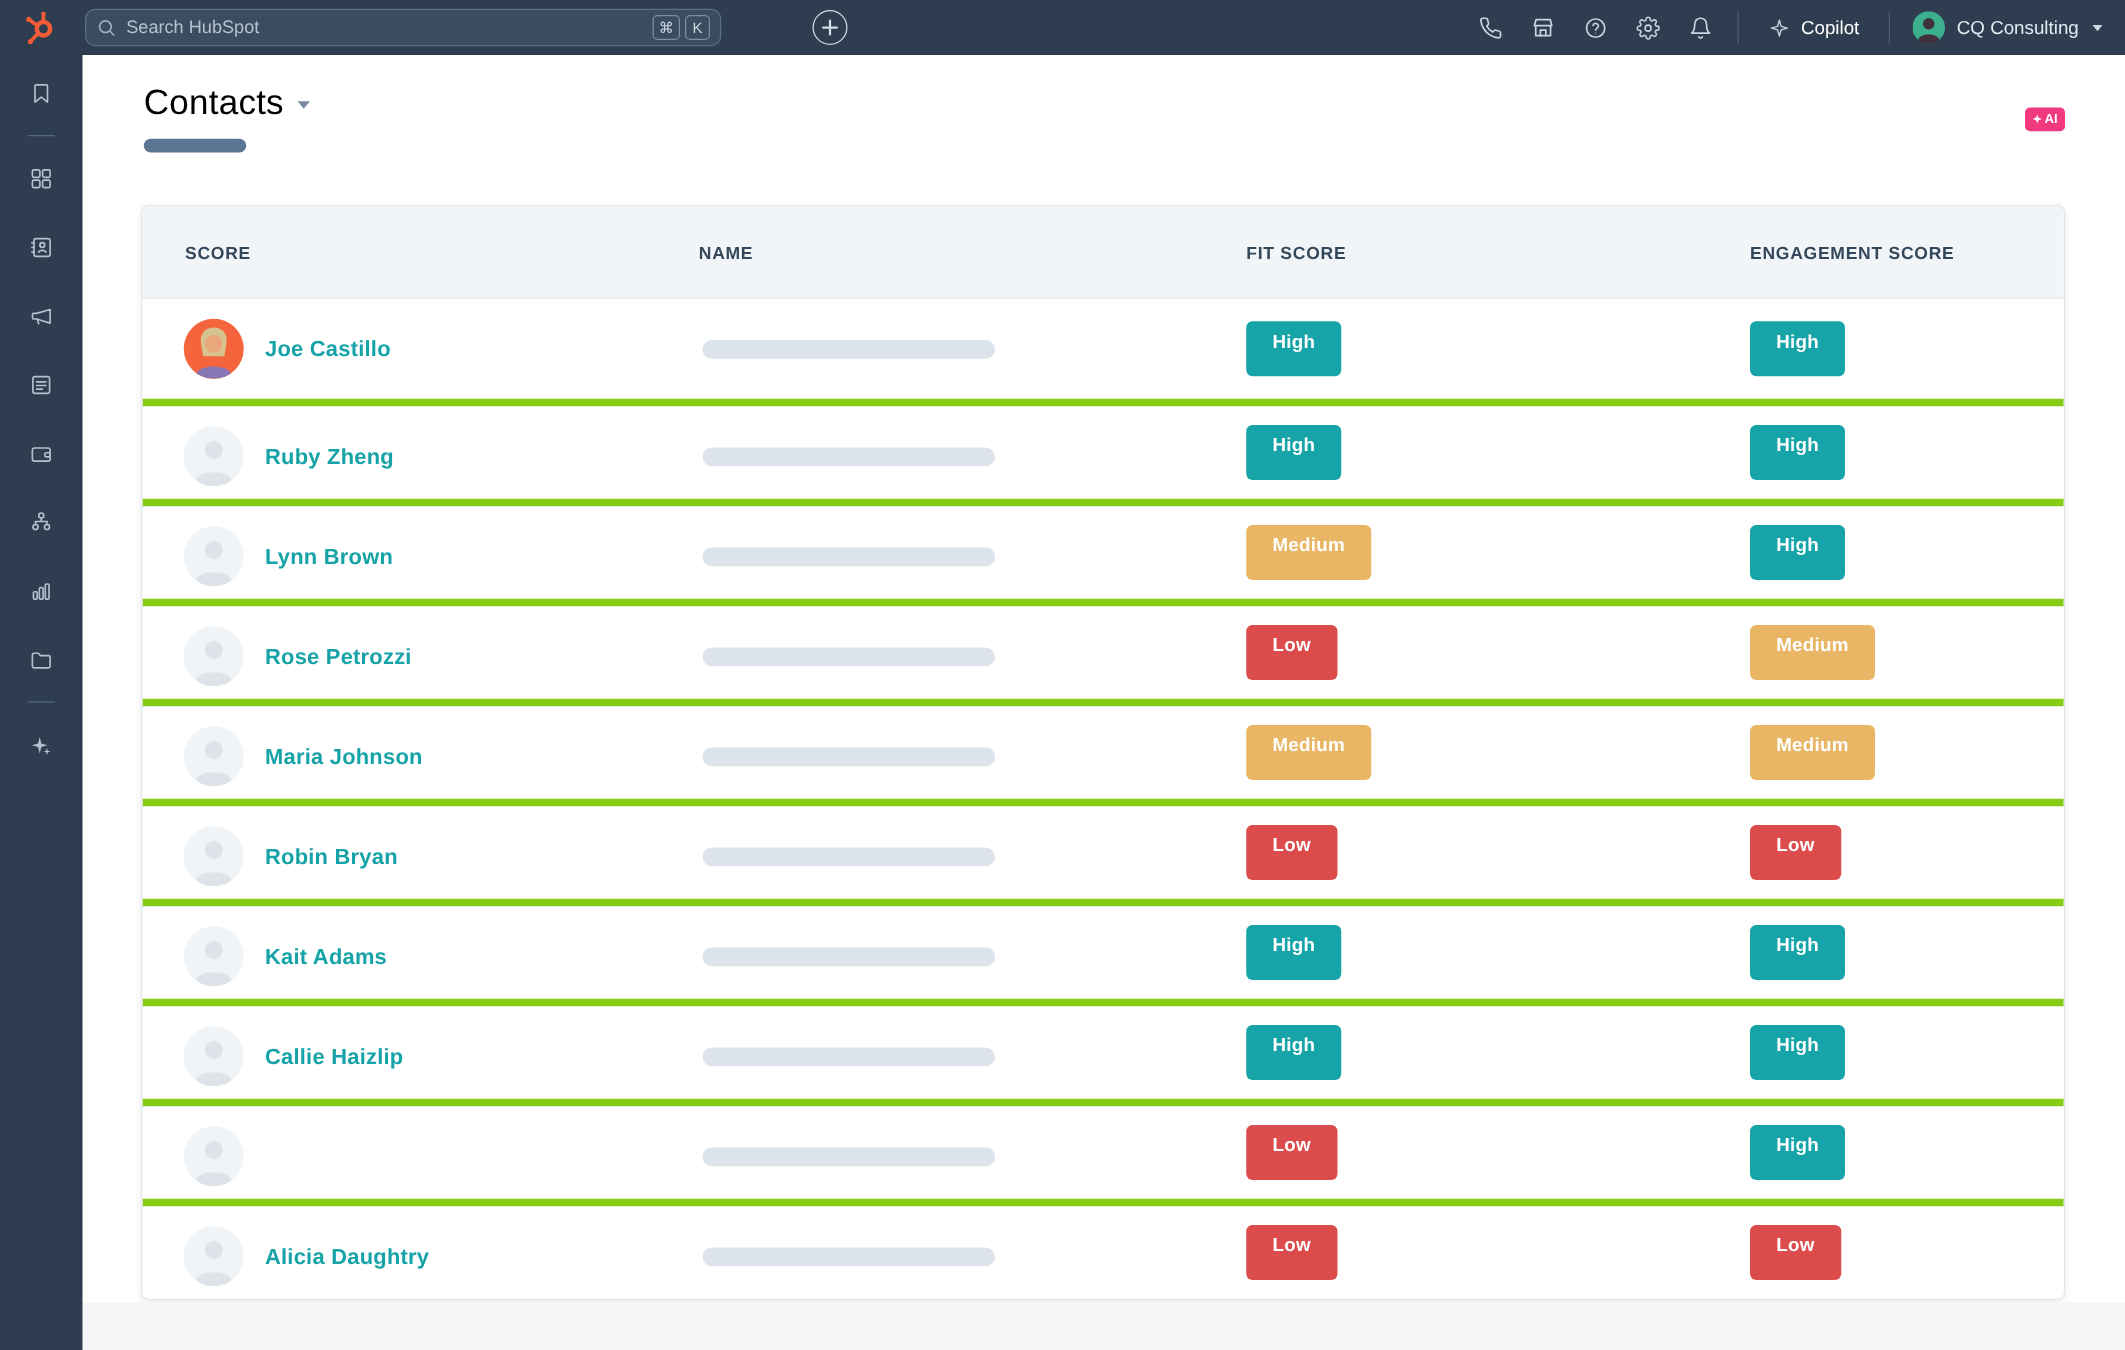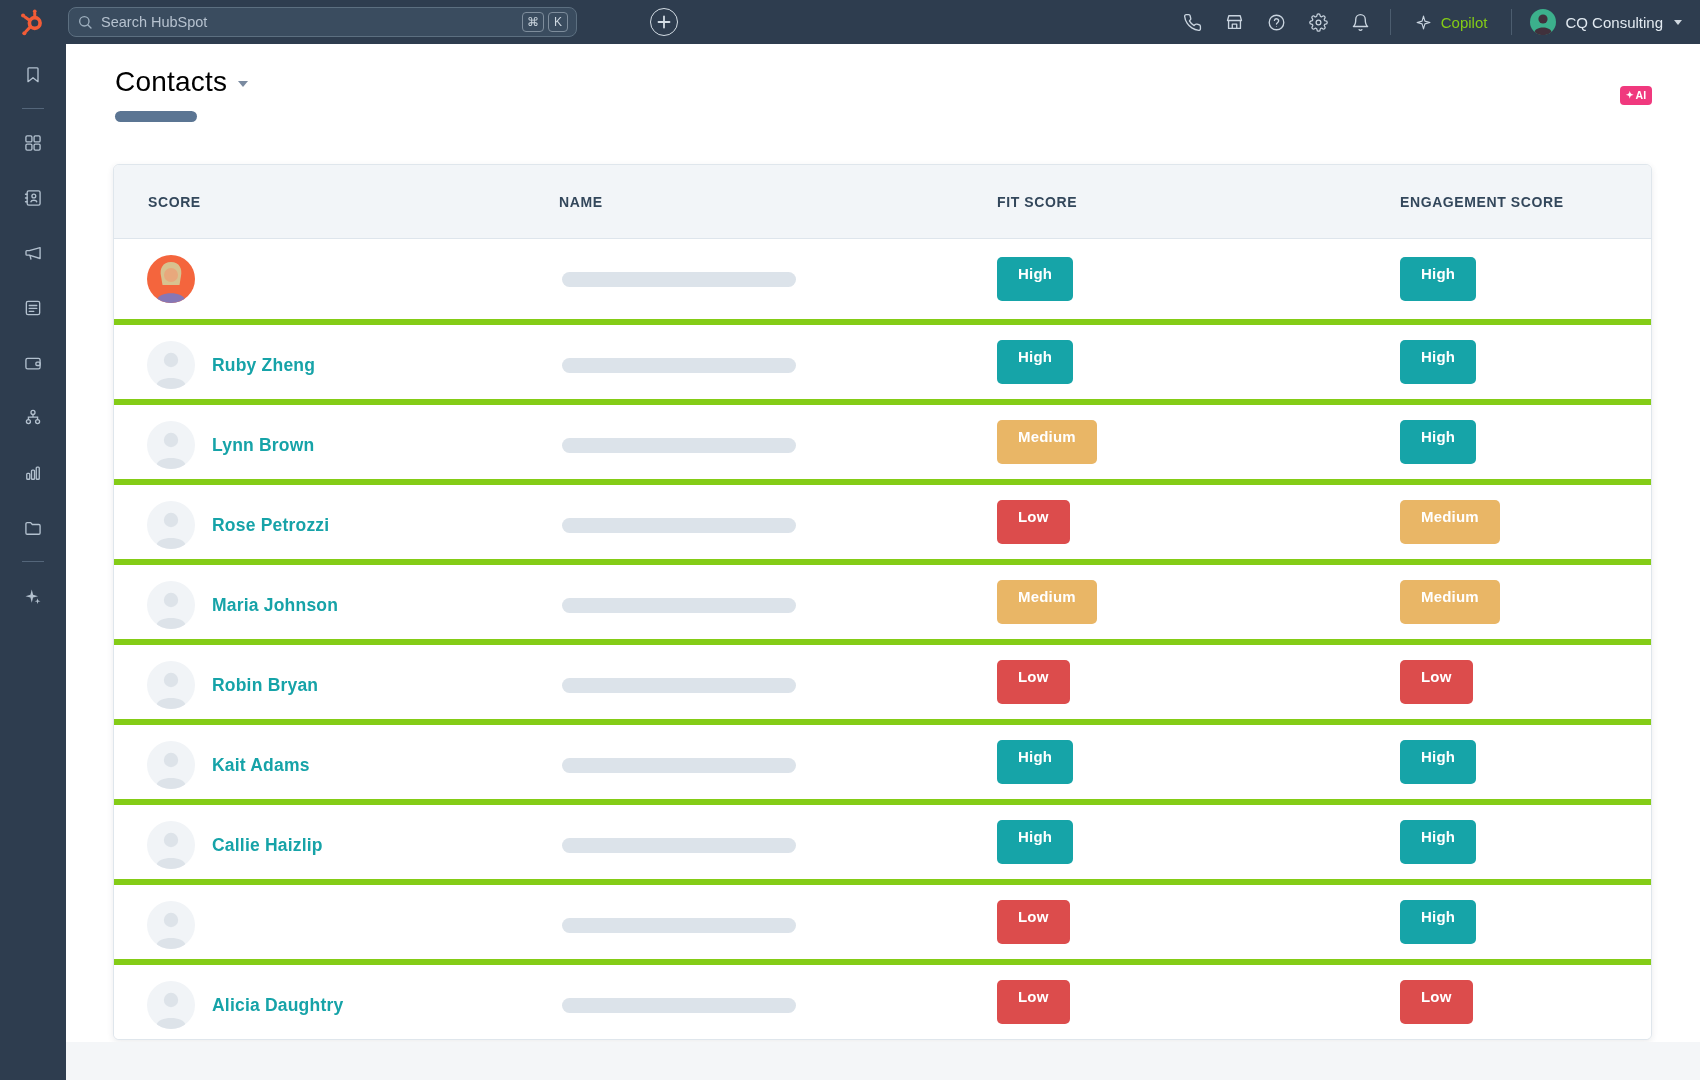--- a/index.html
+++ b/index.html
@@ -37,7 +37,7 @@
   .tb-icon { width:42px; height:44px; display:flex; align-items:center; justify-content:center; cursor:pointer; }
   .tb-divider { width:1px; height:26px; background:#4c5d6f; margin:0 8px; }
   .copilot { display:flex; align-items:center; gap:9px; padding:0 16px; cursor:pointer; }
-  .copilot-label { color:#84cc16; font-size:15px; }
+  .copilot-label { color:#ffffff; font-size:15px; }
   .account { display:flex; align-items:center; gap:9px; padding:0 18px 0 10px; cursor:pointer; }
   .account-name { color:#e2eaf1; font-size:15px; }
   .caret-down {

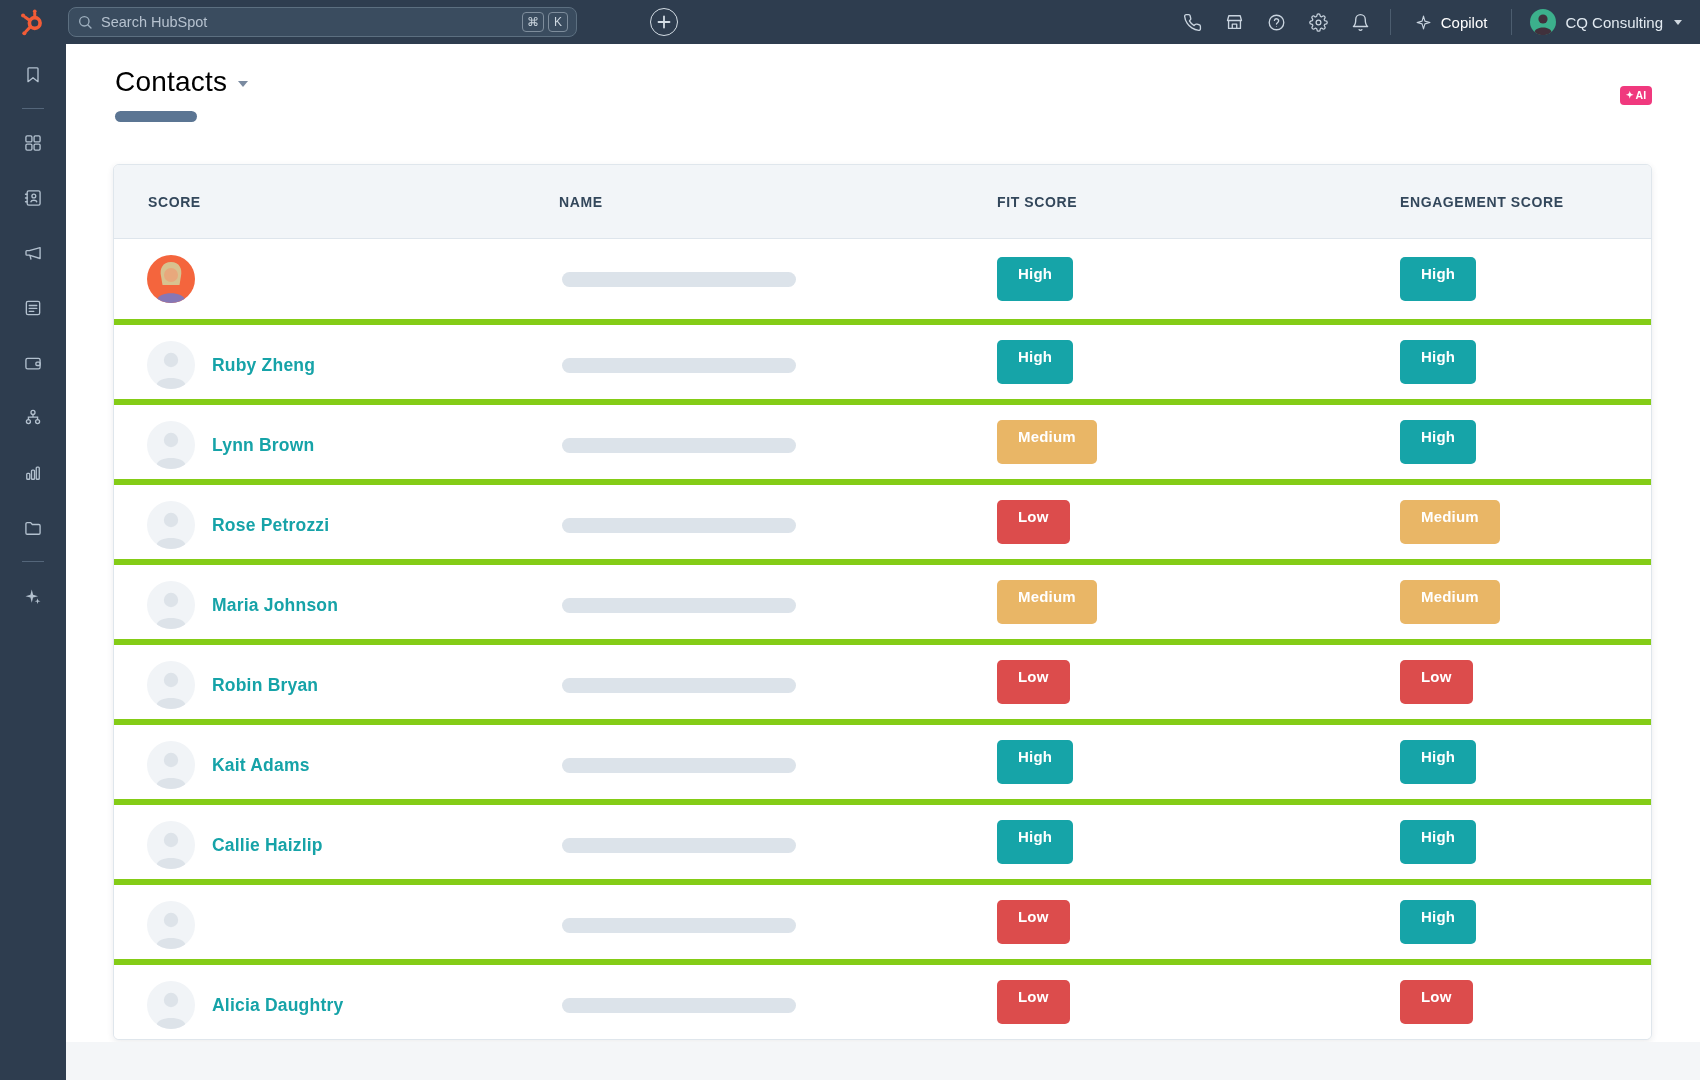--- a/index.html
+++ b/index.html
@@ -320,6 +320,7 @@
         <path d="M10 45c1.2-9 26.8-9 28 0v3H10z" fill="#8677b5"></path>
       </svg>
     </span>
+    <a class="name">Joe Castillo</a>
     <span class="skel"></span>
     <span class="badge badge-fit" data-level="High">High</span>
     <span class="badge badge-eng" data-level="High">High</span>

